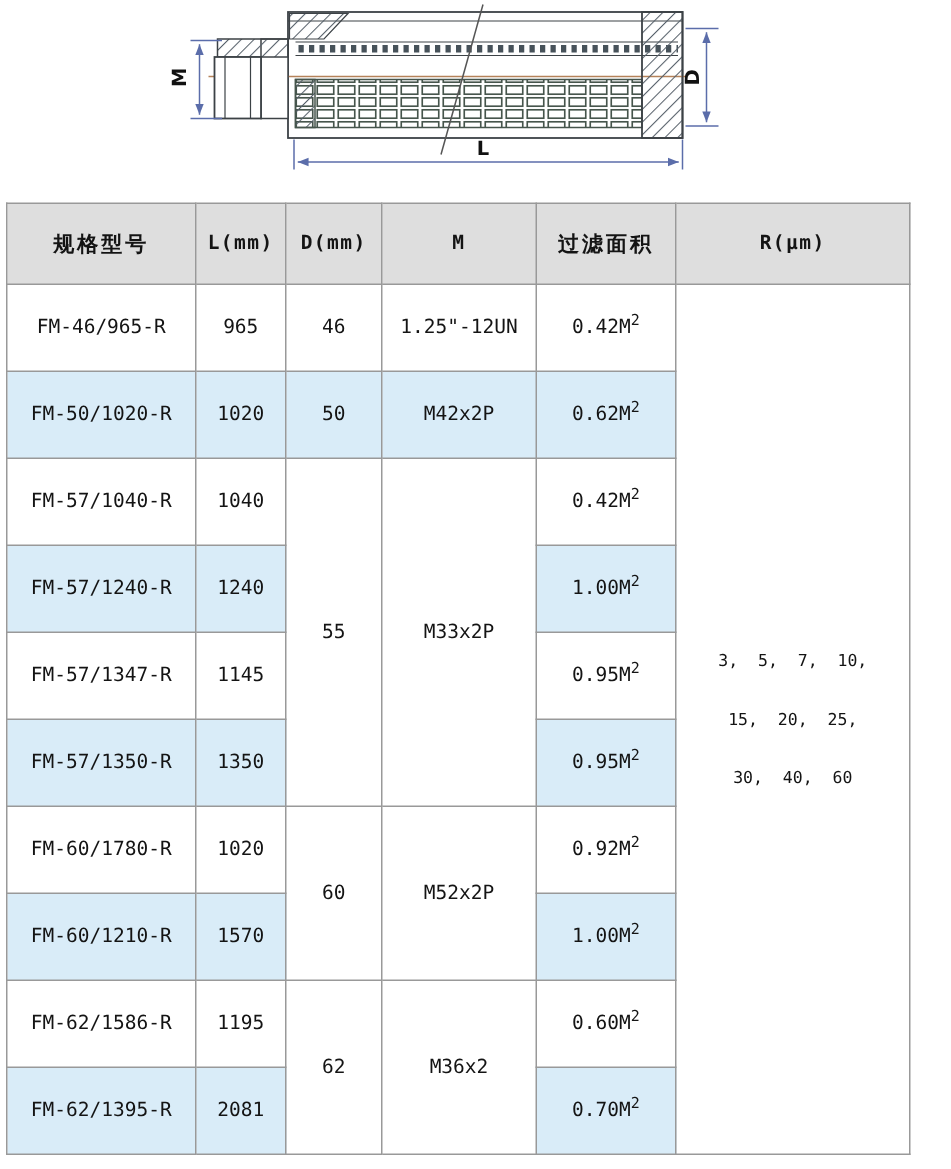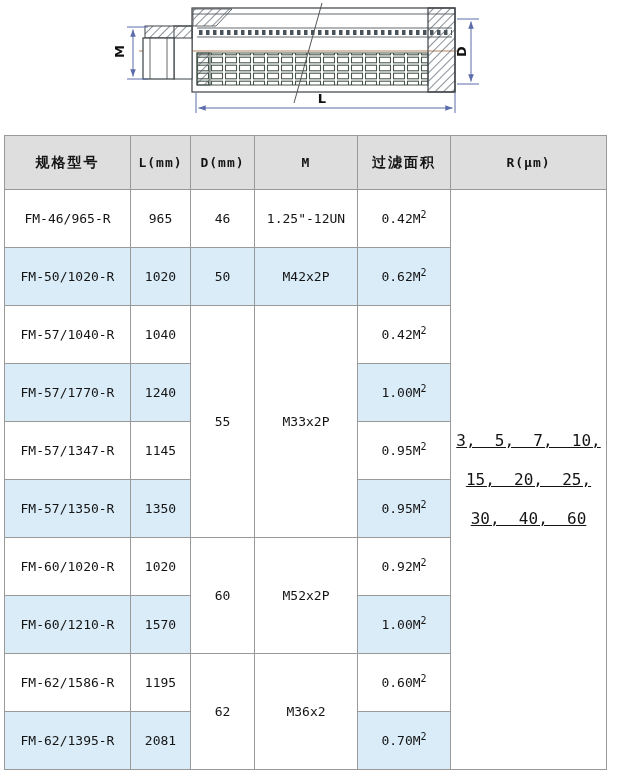--- a/index.html
+++ b/index.html
@@ -148,7 +148,7 @@
         <td><span>0.42M</span><span class="sup">2</span></td>
       </tr>
       <tr>
-        <td class="blue">FM-57/1770-R</td>
+        <td class="blue">FM-57/1240-R</td>
         <td class="blue">1240</td>
         <td class="blue"><span>1.00M</span><span class="sup">2</span></td>
       </tr>

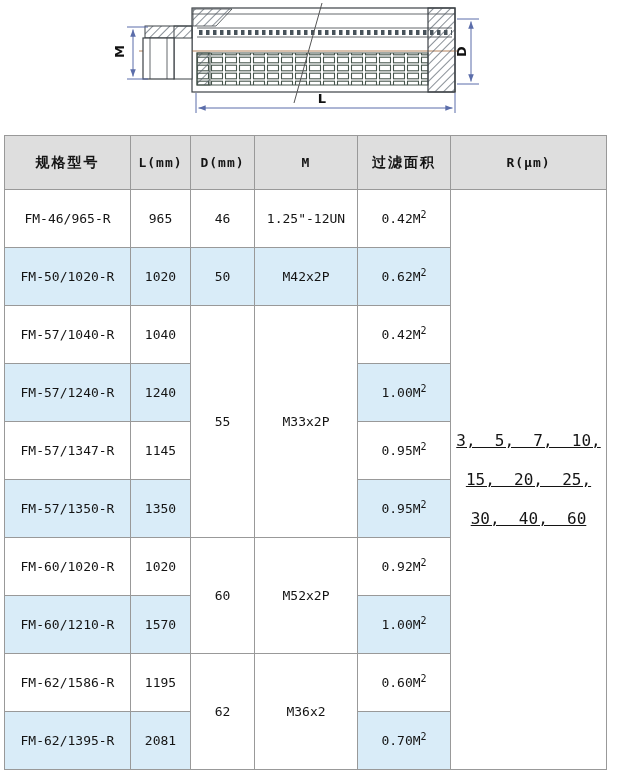--- a/index.html
+++ b/index.html
@@ -25,7 +25,7 @@
   table.spec tbody td.blue{background:#d9ecf8;}
   td .sup{font-size:10px;vertical-align:super;line-height:0;}
   td.r-cell{background:#ffffff;}
-  .r-line{line-height:39px;white-space:pre;font-size:16px;text-decoration:underline;}
+  .r-line{line-height:39px;white-space:pre;font-size:11px;}
 </style>
 </head>
 <body>

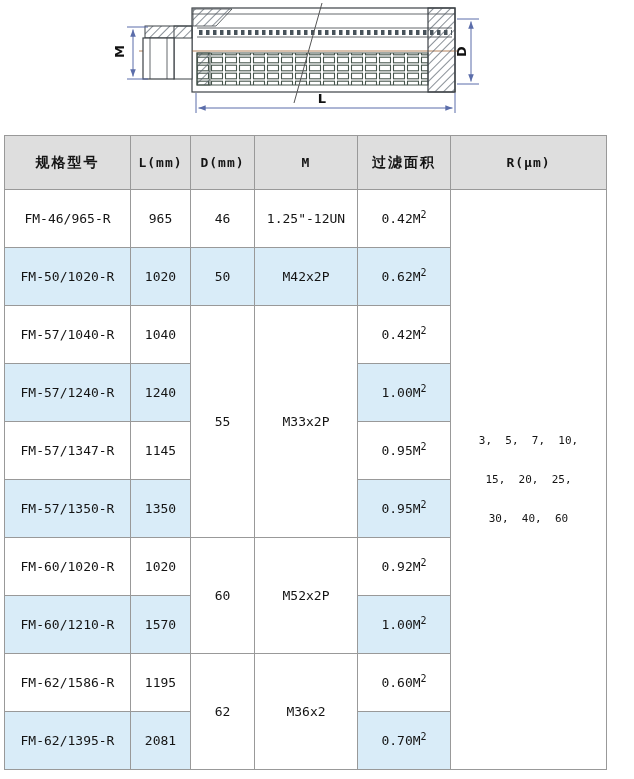--- a/index.html
+++ b/index.html
@@ -163,7 +163,7 @@
         <td class="blue"><span>0.95M</span><span class="sup">2</span></td>
       </tr>
       <tr>
-        <td>FM-60/1020-R</td>
+        <td>FM-60/1780-R</td>
         <td>1020</td>
         <td rowspan="2">60</td>
         <td rowspan="2">M52x2P</td>

